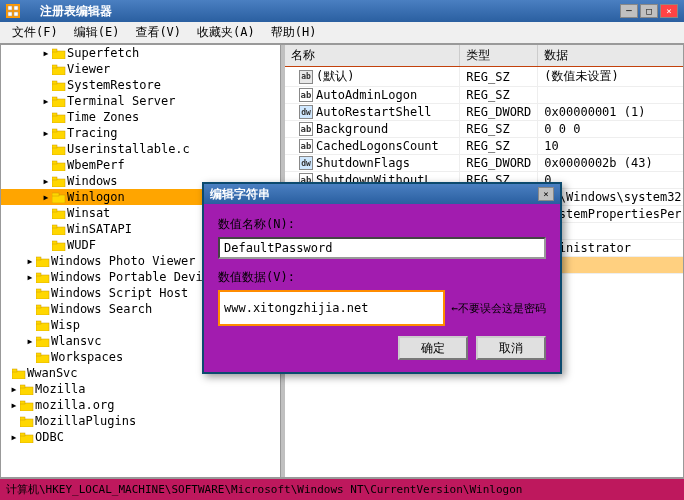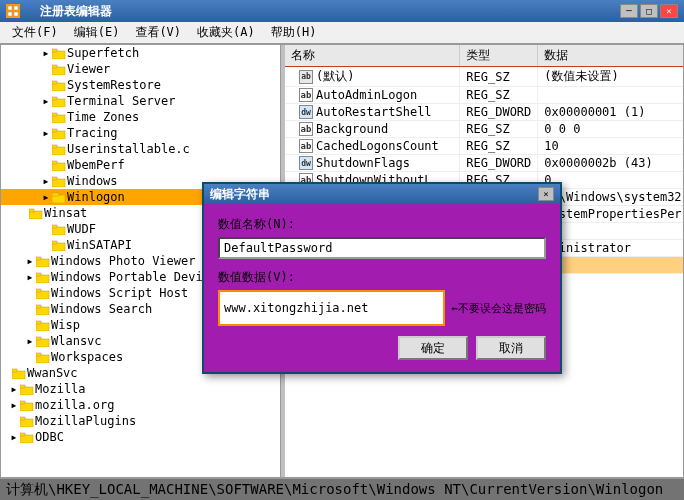--- a/index.html
+++ b/index.html
@@ -427,7 +427,7 @@
         </span>
         <span>Winlogon</span>
       </div>
-      <div class="tree-item" style="padding-left:17px">
+      <div class="tree-item" style="padding-left:40px">
         <span class="tree-arrow"></span>
         <span class="folder-icon">
           <svg viewBox="0 0 14 11">

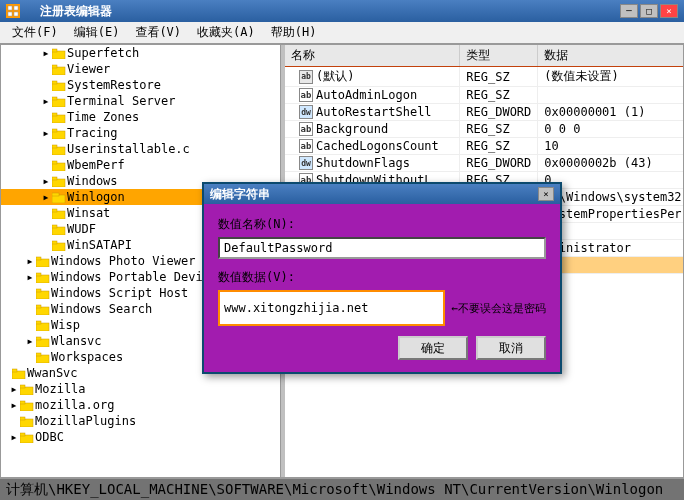--- a/index.html
+++ b/index.html
@@ -445,17 +445,17 @@
               <rect x="0" y="1" width="5" height="3" fill="#ffd700" stroke="#cc9900" stroke-width="0.5"></rect>
             </svg>
         </span>
+        <span>WinSATAPI</span>
+      </div>
+      <div class="tree-item" style="padding-left:40px">
+        <span class="tree-arrow"></span>
+        <span class="folder-icon">
+          <svg viewBox="0 0 14 11">
+              <rect x="0" y="3" width="13" height="8" fill="#ffd700" stroke="#cc9900" stroke-width="0.5"></rect>
+              <rect x="0" y="1" width="5" height="3" fill="#ffd700" stroke="#cc9900" stroke-width="0.5"></rect>
+            </svg>
+        </span>
         <span>WUDF</span>
-      </div>
-      <div class="tree-item" style="padding-left:40px">
-        <span class="tree-arrow"></span>
-        <span class="folder-icon">
-          <svg viewBox="0 0 14 11">
-              <rect x="0" y="3" width="13" height="8" fill="#ffd700" stroke="#cc9900" stroke-width="0.5"></rect>
-              <rect x="0" y="1" width="5" height="3" fill="#ffd700" stroke="#cc9900" stroke-width="0.5"></rect>
-            </svg>
-        </span>
-        <span>WinSATAPI</span>
       </div>
 
       <div class="tree-item" style="padding-left:24px">

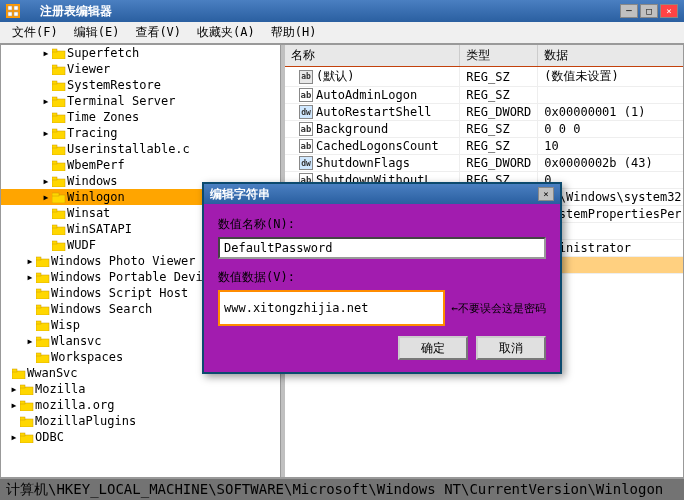--- a/index.html
+++ b/index.html
@@ -166,13 +166,13 @@
 
     
     .status-bar {
-      background: #737373;
+      background: #be185d;
       border-top: 1px solid #999;
       height: 22px;
       display: flex;
       align-items: center;
       padding: 0 6px;
-      font-size: 14px;
+      font-size: 11px;
       overflow: hidden;
     }
 

